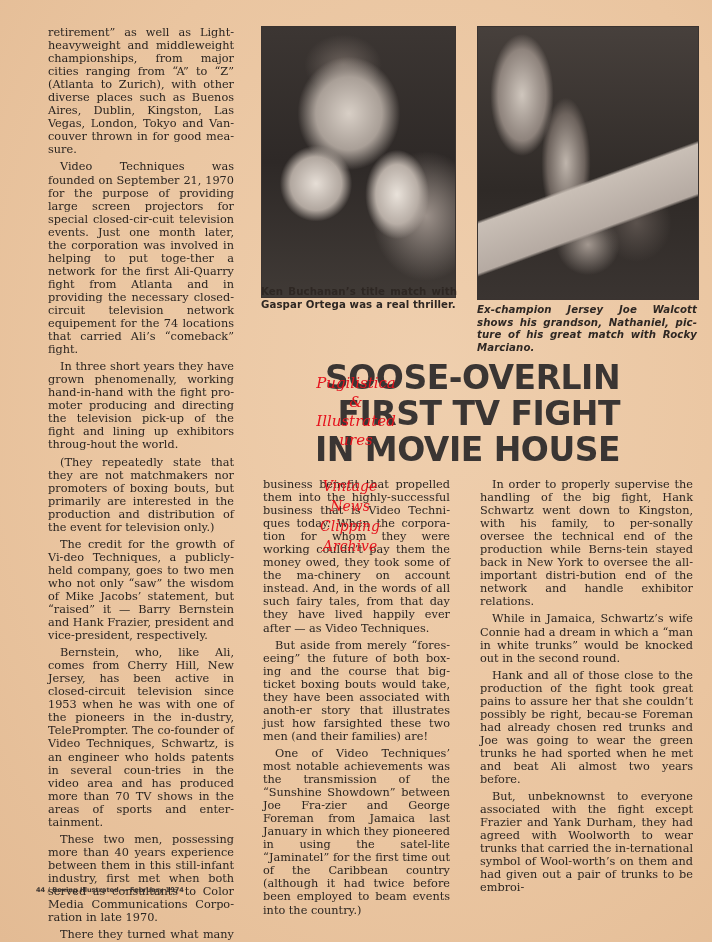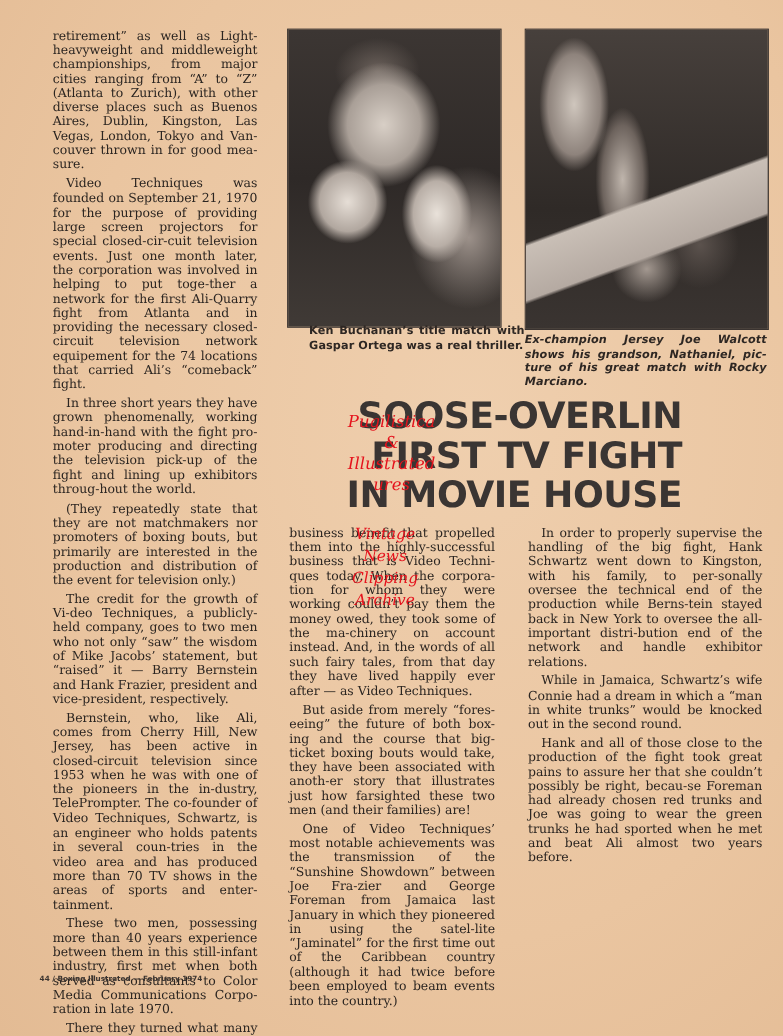--- a/index.html
+++ b/index.html
@@ -58,7 +58,7 @@
     text-align: justify;
     letter-spacing: 0.1px;
   }
-  #caption1 { left: 261px; top: 296px; width: 196px; margin-left: 20px; }
+  #caption1 { left: 261px; top: 286px; width: 196px; }
   #caption2 { left: 477px; top: 304px; width: 220px; font-style: italic; }
 
   .headline {

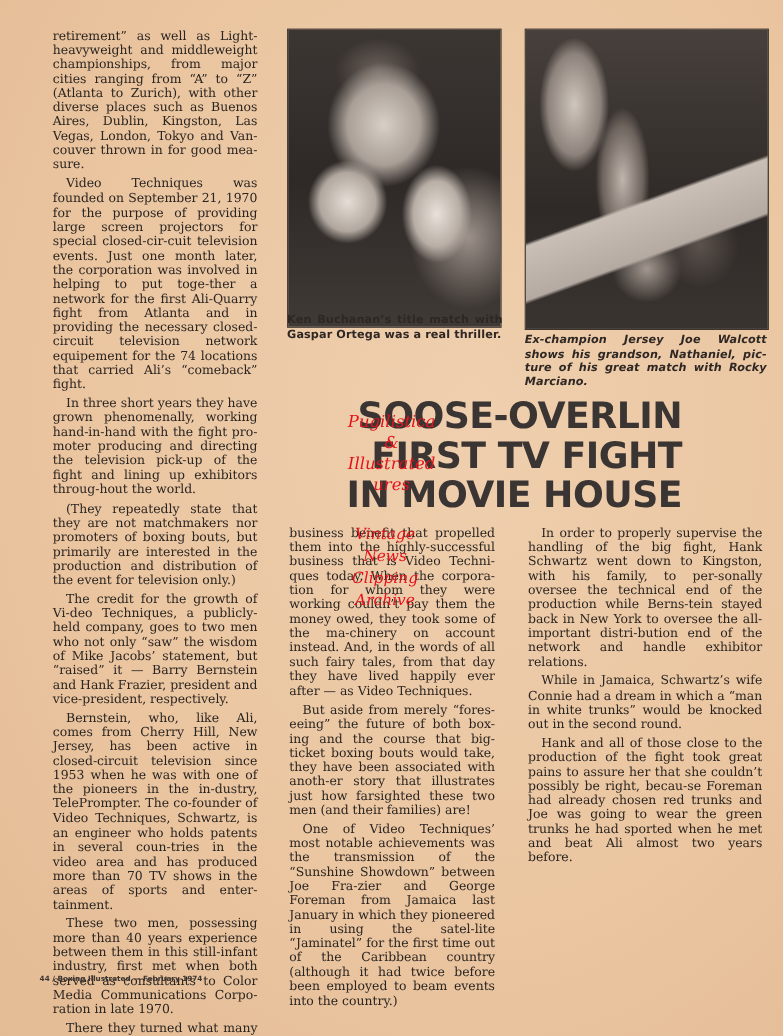--- a/index.html
+++ b/index.html
@@ -133,6 +133,7 @@
     <p>In order to properly supervise the handling of the big fight, Hank Schwartz went down to Kingston, with his family, to per-sonally oversee the technical end of the production while Berns-tein stayed back in New York to oversee the all-important distri-bution end of the network and handle exhibitor relations.</p>
     <p>While in Jamaica, Schwartz’s wife Connie had a dream in which a “man in white trunks” would be knocked out in the second round.</p>
     <p>Hank and all of those close to the production of the fight took great pains to assure her that she couldn’t possibly be right, becau-se Foreman had already chosen red trunks and Joe was going to wear the green trunks he had sported when he met and beat Ali almost two years before.</p>
+    <p>But, unbeknownst to everyone associated with the fight except Frazier and Yank Durham, they had agreed with Woolworth to wear trunks that carried the in-ternational symbol of Wool-worth’s on them and had given out a pair of trunks to be embroi-</p>
   </div>
 
   <div class="watermark" id="wm1">

